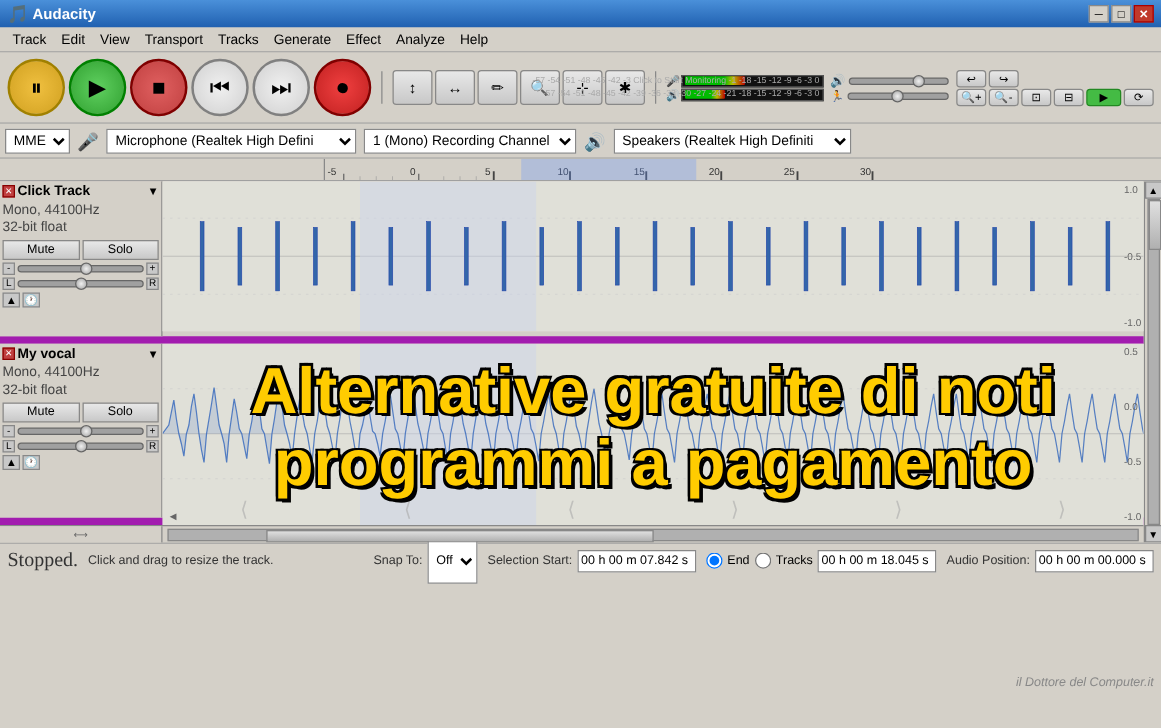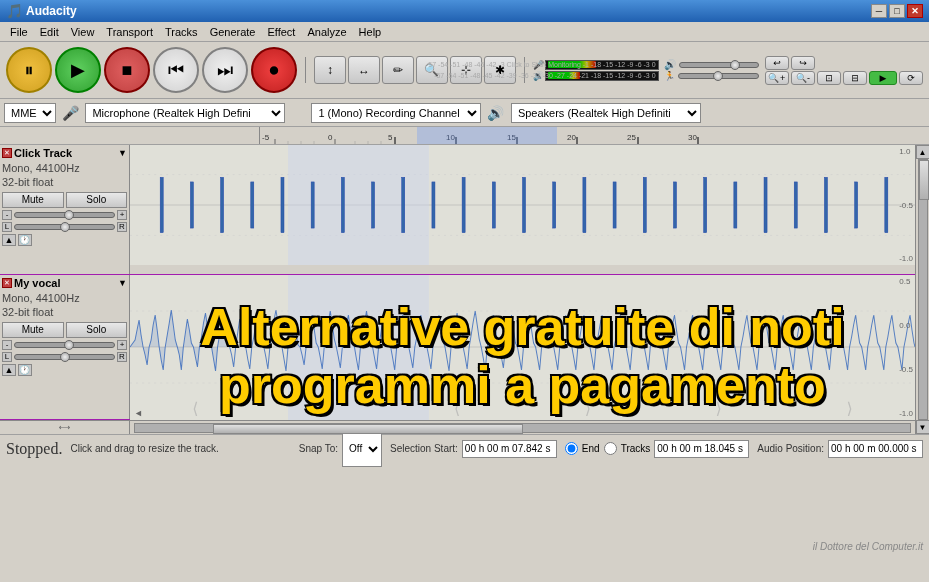--- a/index.html
+++ b/index.html
@@ -363,7 +363,7 @@
 </div>
 
 <div id="menu-bar">
-  <span class="menu-item">File</span>
+  <span class="menu-item">Track</span>
   <span class="menu-item">Edit</span>
   <span class="menu-item">View</span>
   <span class="menu-item">Transport</span>

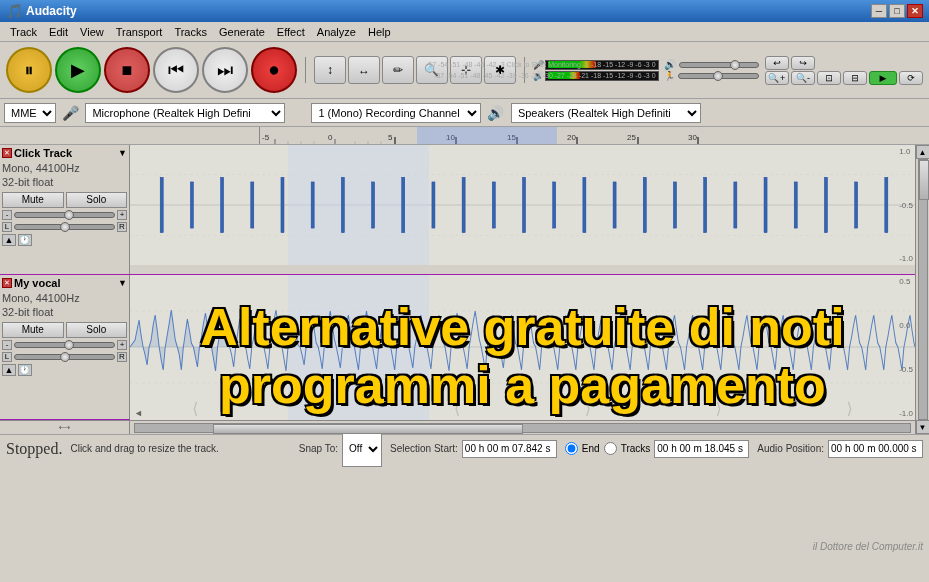--- a/index.html
+++ b/index.html
@@ -455,7 +455,7 @@
   <select class="device-select" style="width:200px;">
     <option>Microphone (Realtek High Defini</option>
   </select>
-  <select class="device-select" style="width:170px;margin-left:20px;">
+  <select class="device-select" style="width:170px;">
     <option>1 (Mono) Recording Channel</option>
   </select>
   <span class="device-icon">🔊</span>

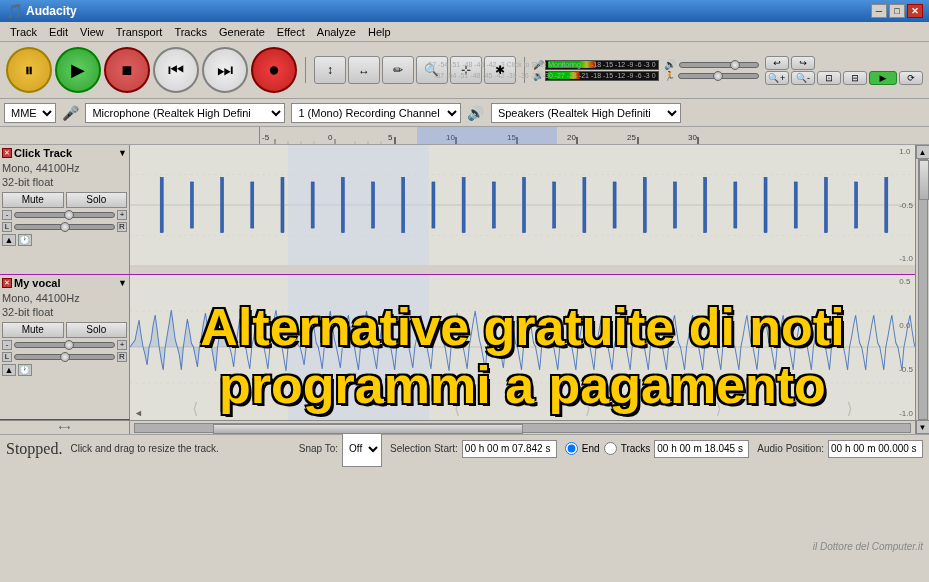--- a/index.html
+++ b/index.html
@@ -113,7 +113,7 @@
     
     .track-container {
       display: flex;
-      border-bottom: 1px solid #a21caf;
+      border-bottom: 6px solid #a21caf;
       position: relative;
     }
     

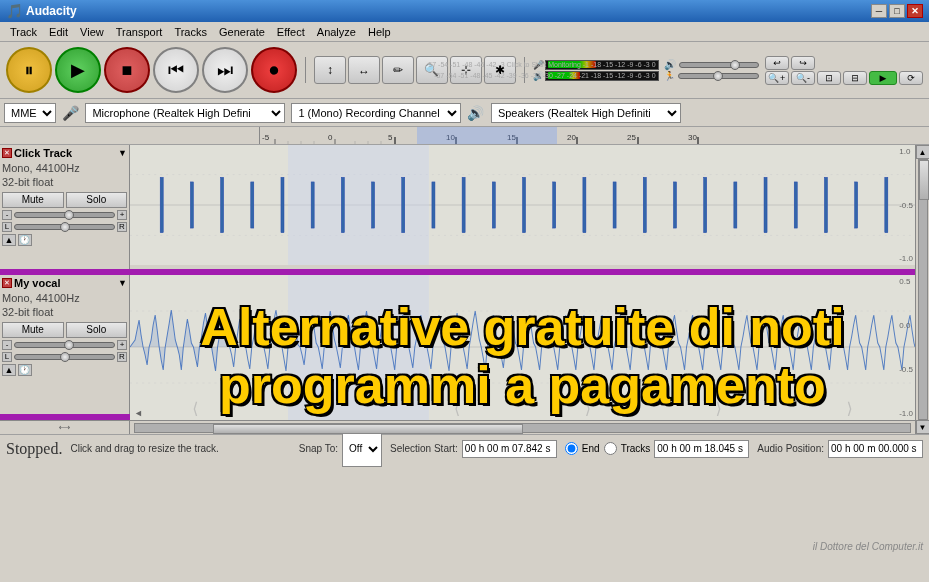--- a/index.html
+++ b/index.html
@@ -745,7 +745,7 @@
   </div>
 </div>
 
-<div style="position:fixed;top:218px;left:130px;right:14px;height:277px;pointer-events:none;display:flex;flex-direction:column;align-items:center;justify-content:center;z-index:100;">
+<div style="position:fixed;top:204px;left:130px;right:14px;height:277px;pointer-events:none;display:flex;flex-direction:column;align-items:center;justify-content:center;z-index:100;">
   <div style="font-family:'Arial Black',Arial,sans-serif;font-weight:900;font-size:52px;color:#ffcc00;text-shadow:3px 3px 0 #000,-2px -2px 0 #000,2px -2px 0 #000,-2px 2px 0 #000;line-height:1.1;text-align:center;white-space:nowrap;">Alternative gratuite di noti</div>
   <div style="font-family:'Arial Black',Arial,sans-serif;font-weight:900;font-size:52px;color:#ffcc00;text-shadow:3px 3px 0 #000,-2px -2px 0 #000,2px -2px 0 #000,-2px 2px 0 #000;line-height:1.1;text-align:center;white-space:nowrap;">programmi a pagamento</div>
 </div>

